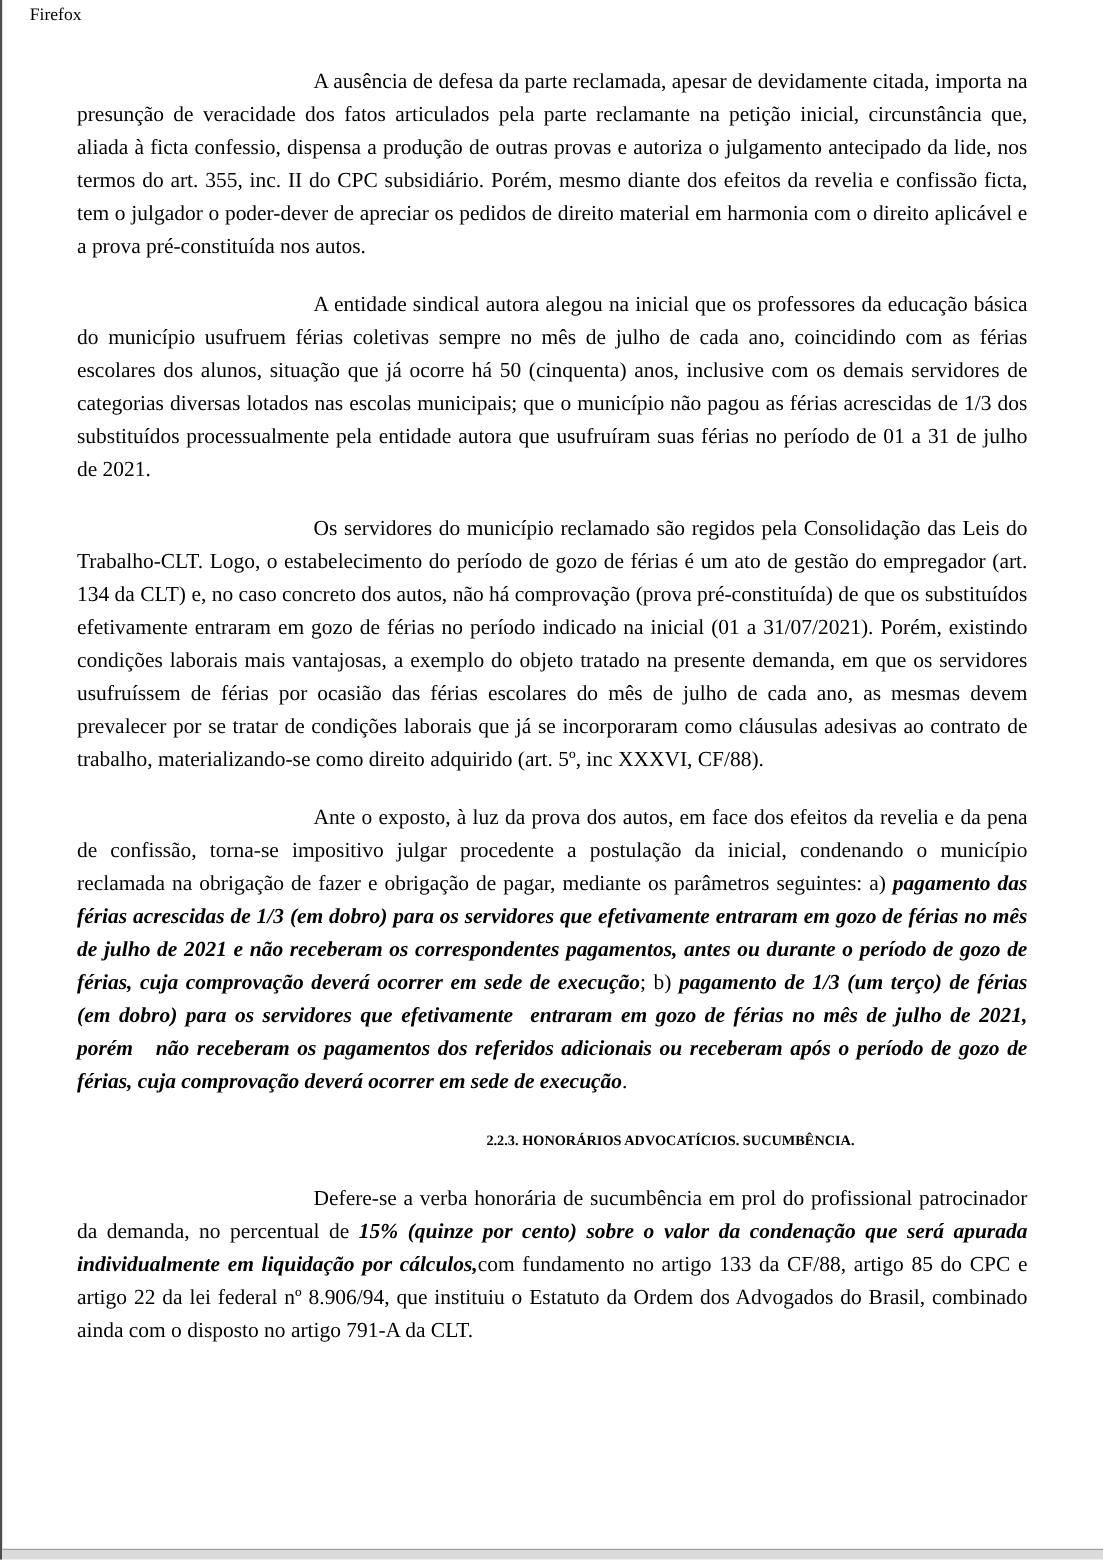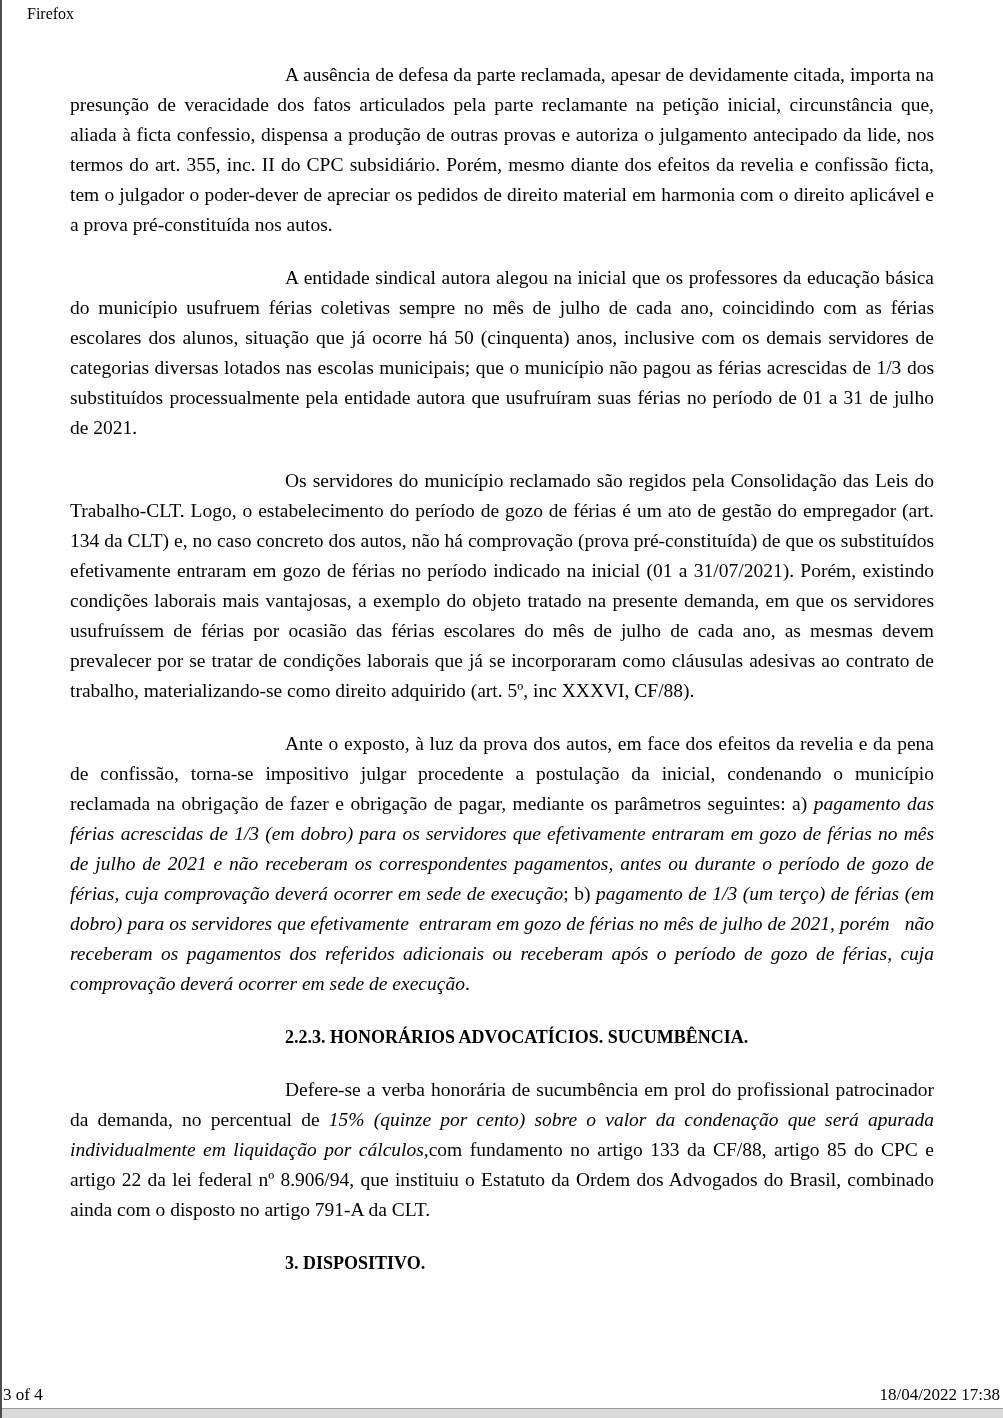--- a/index.html
+++ b/index.html
@@ -38,7 +38,7 @@
   }
   .it{}
   .b{font-weight:normal;}
-  .bi{font-weight:normal;font-style:italic;}
+  .bi{font-weight:bold;font-style:italic;}
   .page-footer{
     position:absolute;left:1px;right:3px;top:1384px;
     display:flex;justify-content:space-between;

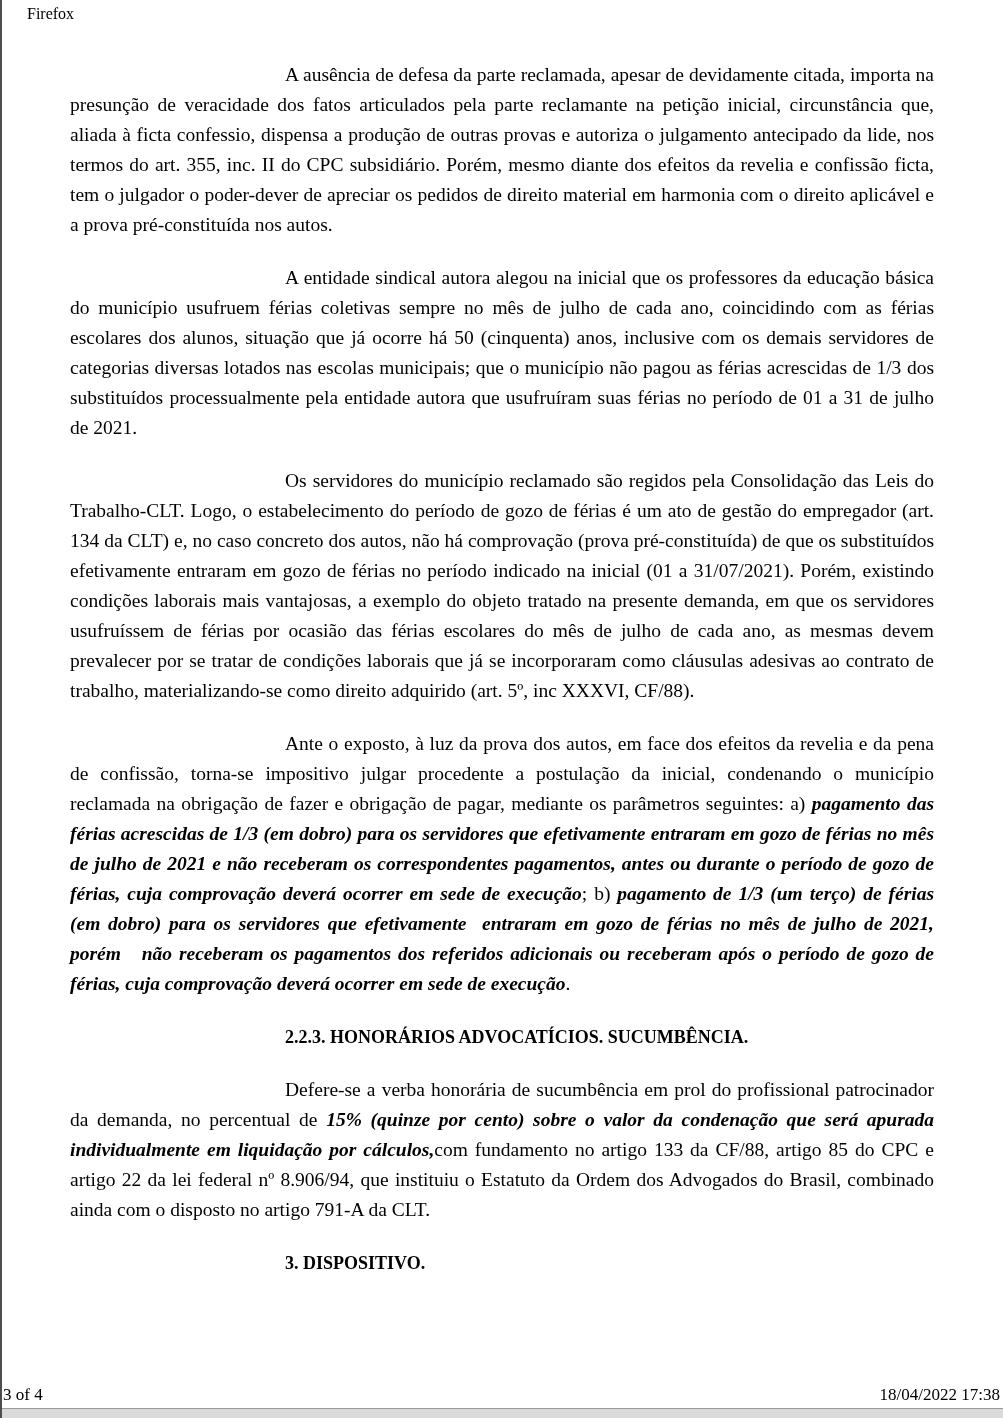--- a/index.html
+++ b/index.html
@@ -31,10 +31,10 @@
   }
   .heading{
     margin:0 0 23px 0;
-    font-size:18px;line-height:30px;
+    font-size:13px;line-height:30px;
     font-weight:bold;
     text-indent:215px;
-    text-align:left;
+    text-align:center;
   }
   .it{}
   .b{font-weight:normal;}

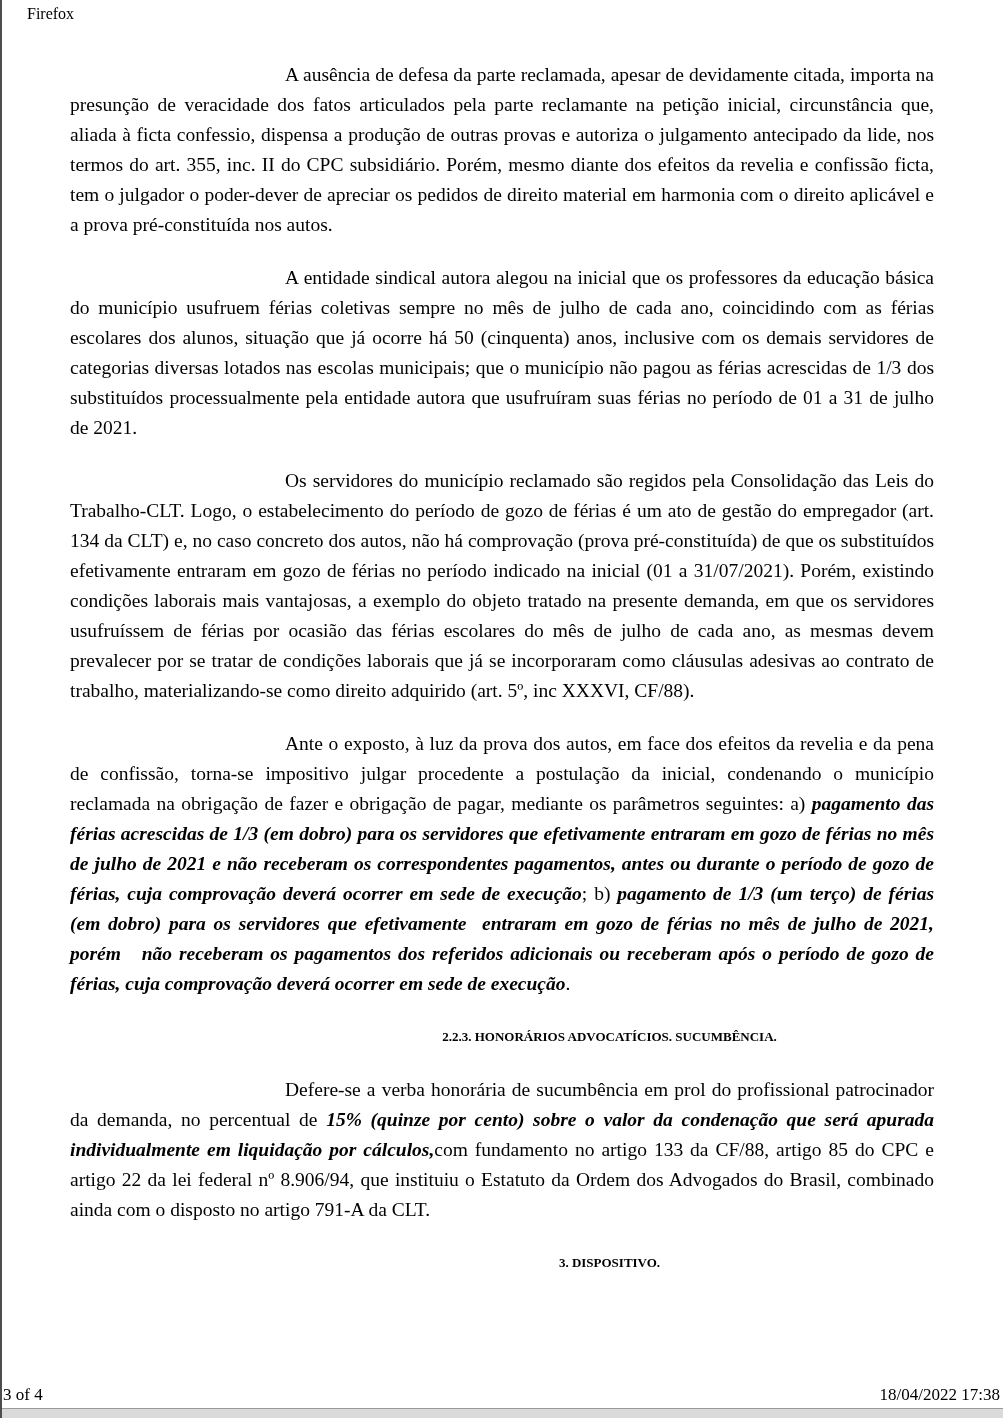--- a/index.html
+++ b/index.html
@@ -73,7 +73,6 @@
 
     <p class="para"><span>Defere-se a verba honorária de sucumbência em prol do profissional patrocinador da demanda, no percentual de </span><span class="bi">15% (quinze por cento) sobre o valor da condenação que será apurada individualmente em liquidação por cálculos,</span><span>com fundamento no artigo 133 da CF/88, artigo 85 do CPC e artigo 22 da lei federal nº 8.906/94, que instituiu o Estatuto da Ordem dos Advogados do Brasil, combinado ainda com o disposto no artigo 791-A da CLT.</span></p>
 
-    <p class="heading">3. DISPOSITIVO.</p>
 
 
   </div>

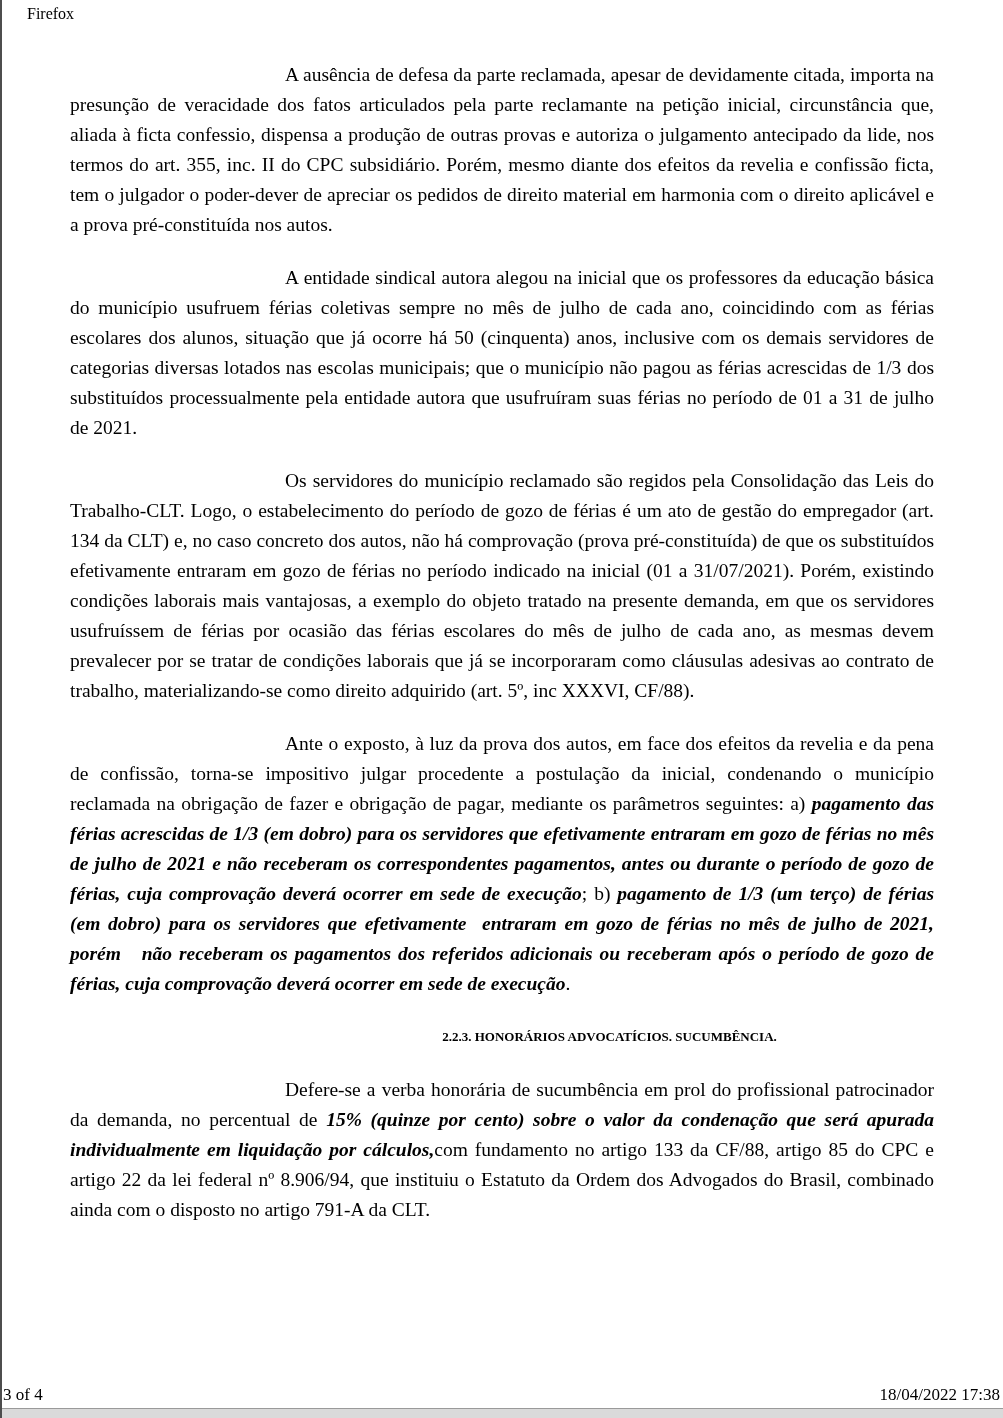--- a/index.html
+++ b/index.html
@@ -77,10 +77,6 @@
 
   </div>
 
-  <div class="page-footer">
-    <span>3 of 4</span>
-    <span>18/04/2022 17:38</span>
-  </div>
 
   <div class="bottom-strip"></div>
 

